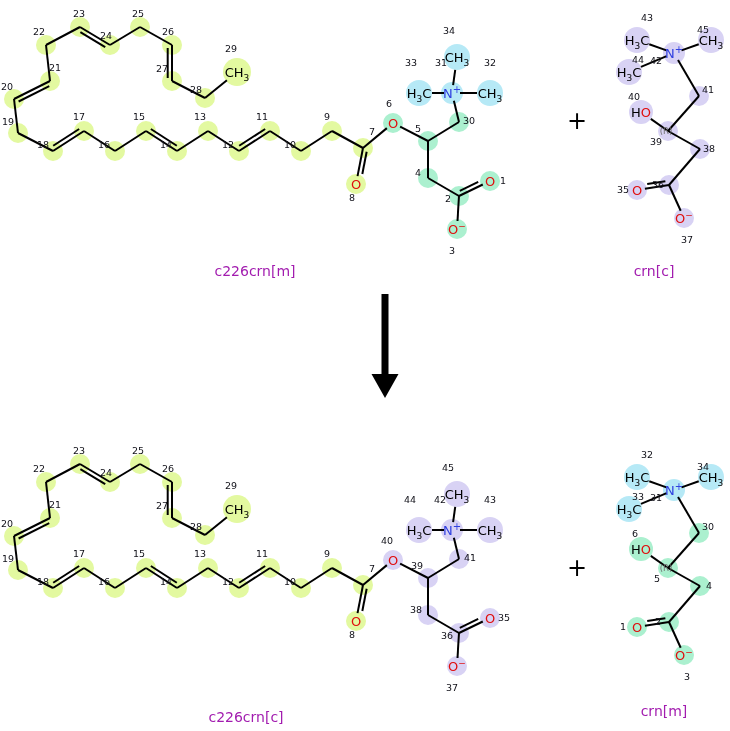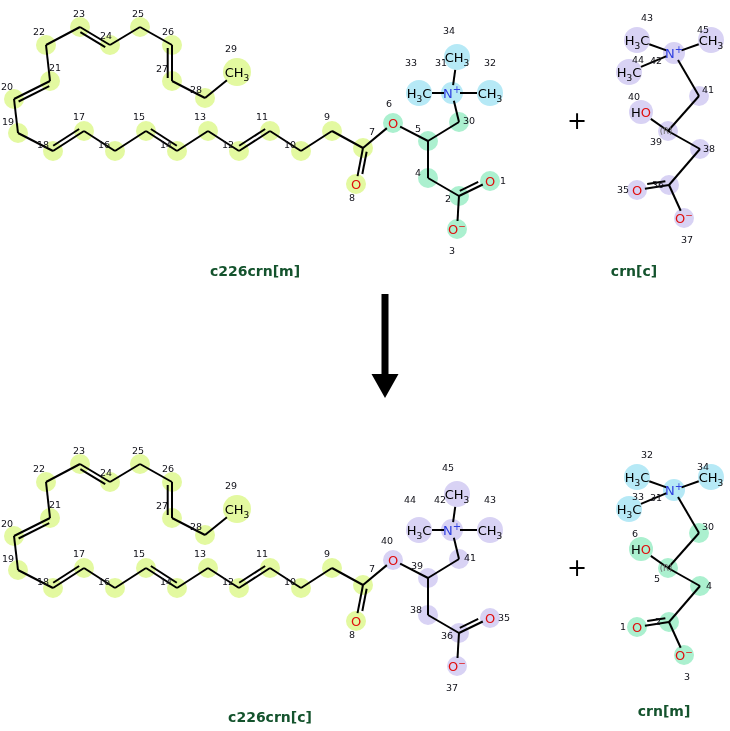--- a/index.html
+++ b/index.html
@@ -6,7 +6,7 @@
   body{width:730px;height:731px;background:#ffffff;position:relative;overflow:hidden;
        font-family:"DejaVu Sans",sans-serif}
   #reaction-svg{position:absolute;left:0;top:0}
-  .mol-label{position:absolute;font-size:14px;font-weight:bold;color:#14532d;text-align:center}
+  .mol-label{position:absolute;font-size:14px;font-weight:normal;color:#a21caf;text-align:center}
   .plus-sign{position:absolute;font-size:24px;color:#000;line-height:1}
 </style>
 </head>

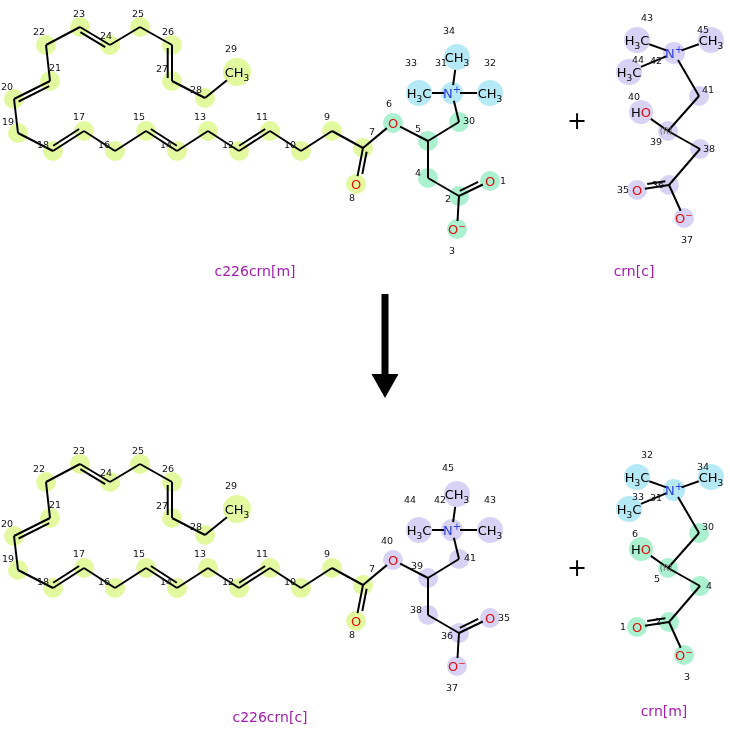--- a/index.html
+++ b/index.html
@@ -345,7 +345,7 @@
     </svg>
 
   <div class="mol-label" style="left:175px;top:263px;width:160px">c226crn[m]</div>
-  <div class="mol-label" style="left:584px;top:263px;width:100px">crn[c]</div>
+  <div class="mol-label" style="left:604px;top:263px;width:100px">crn[c]</div>
   <div class="mol-label" style="left:190px;top:709px;width:160px">c226crn[c]</div>
   <div class="mol-label" style="left:614px;top:703px;width:100px">crn[m]</div>
 

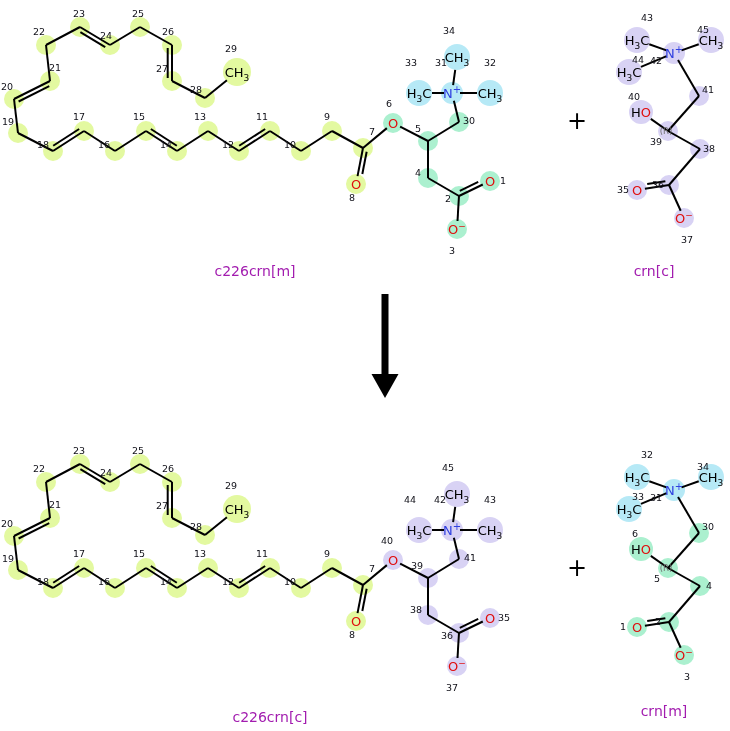--- a/index.html
+++ b/index.html
@@ -346,7 +346,7 @@
 
   <div class="mol-label" style="left:175px;top:263px;width:160px">c226crn[m]</div>
   <div class="mol-label" style="left:604px;top:263px;width:100px">crn[c]</div>
-  <div class="mol-label" style="left:190px;top:709px;width:160px">c226crn[c]</div>
+  <div class="mol-label" style="left:166px;top:709px;width:160px">c226crn[c]</div>
   <div class="mol-label" style="left:614px;top:703px;width:100px">crn[m]</div>
 
   <div class="plus-sign" style="left:567px;top:109px">+</div>

